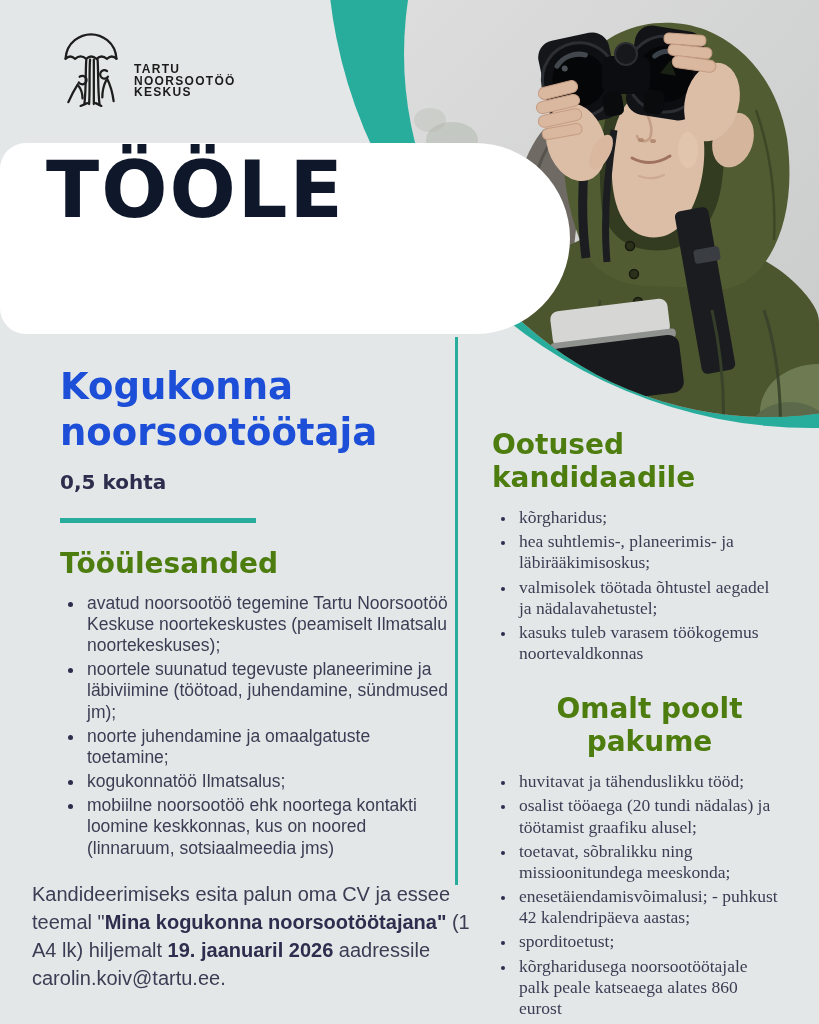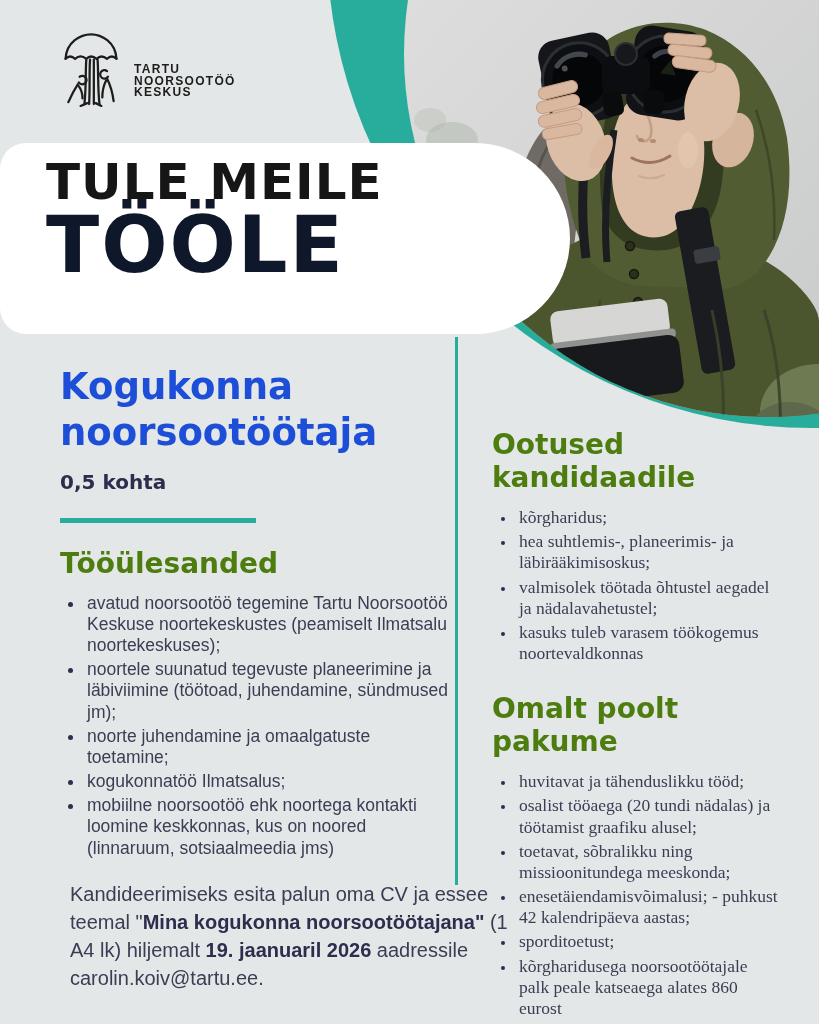--- a/index.html
+++ b/index.html
@@ -162,7 +162,6 @@
   </svg>
 
   <div class="pill">
-    <div class="pill-line1">TULE MEILE</div>
     <div class="pill-line2">TÖÖLE</div>
   </div>
 

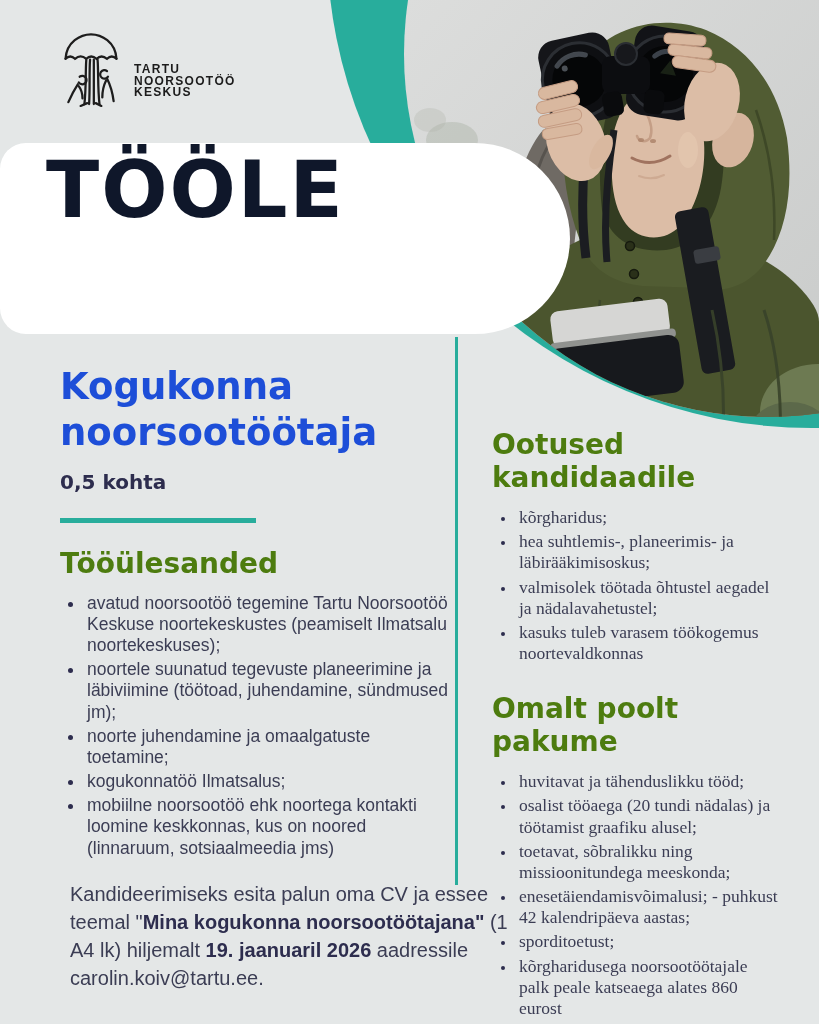--- a/index.html
+++ b/index.html
@@ -48,7 +48,7 @@
   
   .right-col{position:absolute;left:492px;top:428px;width:315px;}
   .right-col .sec-h{margin-top:0;}
-  .right-col .sec-h2{margin-top:28px;}
+  .right-col .sec-h2{margin-top:28px;text-align:center;}
   .right-col ul.blt{width:288px;box-sizing:border-box;font-family:Liberation Serif, serif;}
   
   .footer-note{position:absolute;left:32px;top:860px;width:458px;font-size:20px;line-height:1.4;color:#3b3d54;margin-left:38px;}

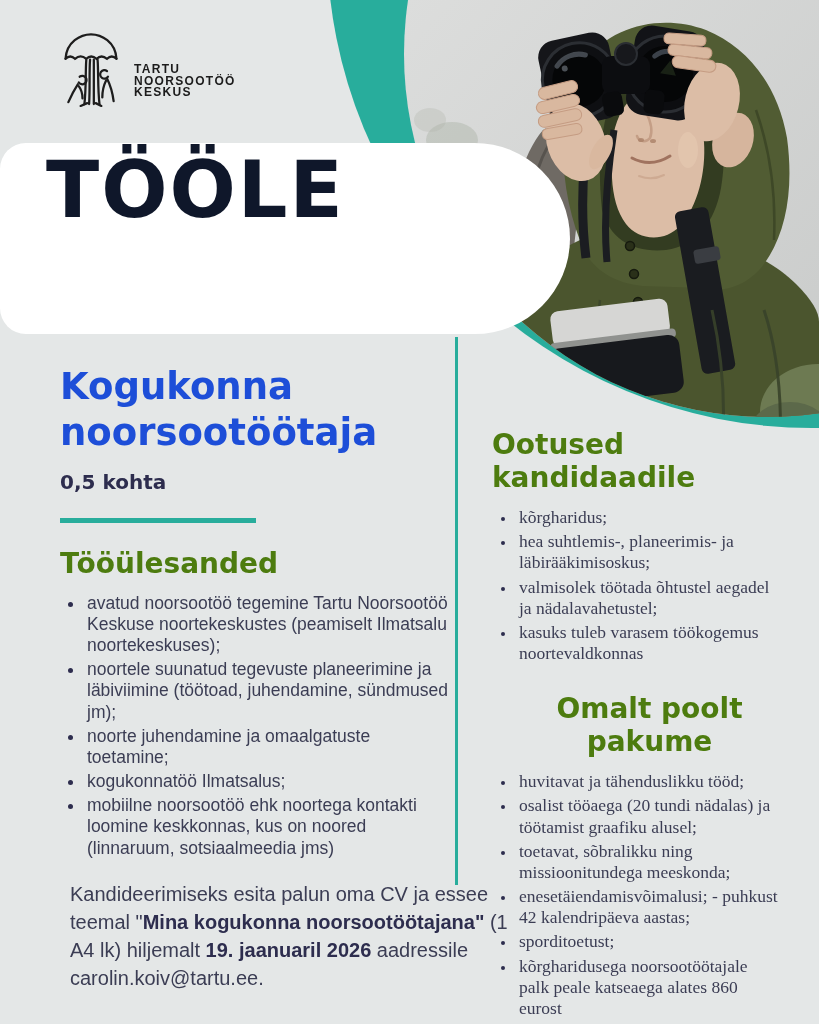--- a/index.html
+++ b/index.html
@@ -51,7 +51,7 @@
   .right-col .sec-h2{margin-top:28px;text-align:center;}
   .right-col ul.blt{width:288px;box-sizing:border-box;font-family:Liberation Serif, serif;}
   
-  .footer-note{position:absolute;left:32px;top:860px;width:458px;font-size:20px;line-height:1.4;color:#3b3d54;margin-left:38px;}
+  .footer-note{position:absolute;left:32px;top:860px;width:458px;font-size:20px;line-height:1.4;color:#3b3d54;}
   .footer-note .bold{font-weight:700;color:#2d2d4e;}
 </style>
 </head>

